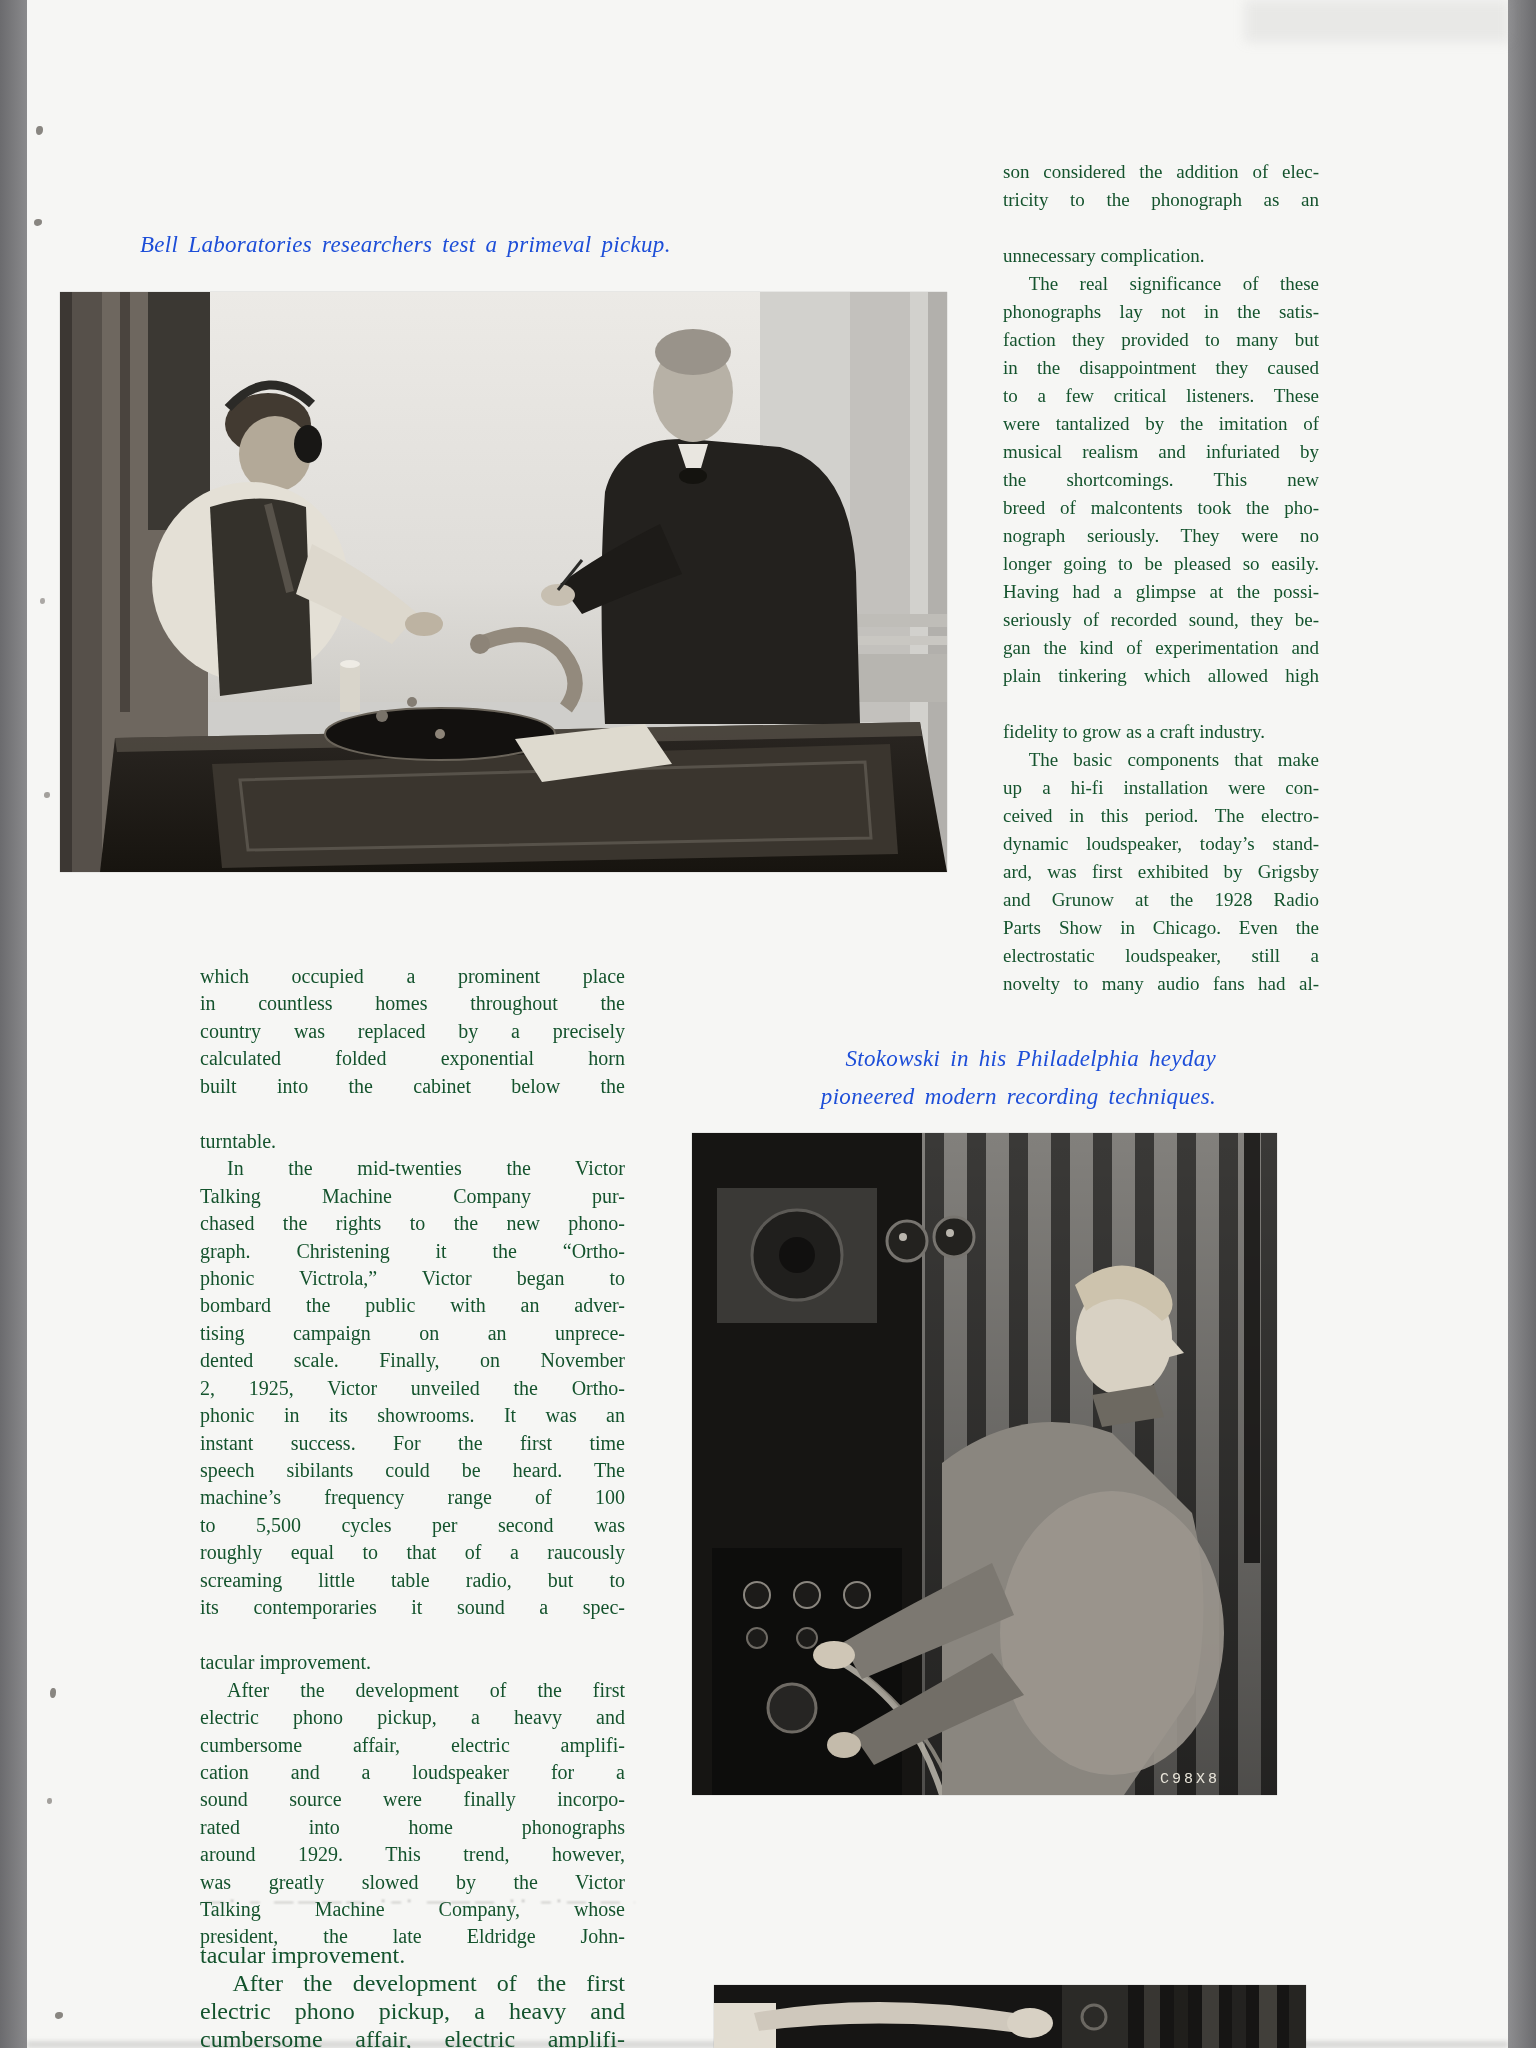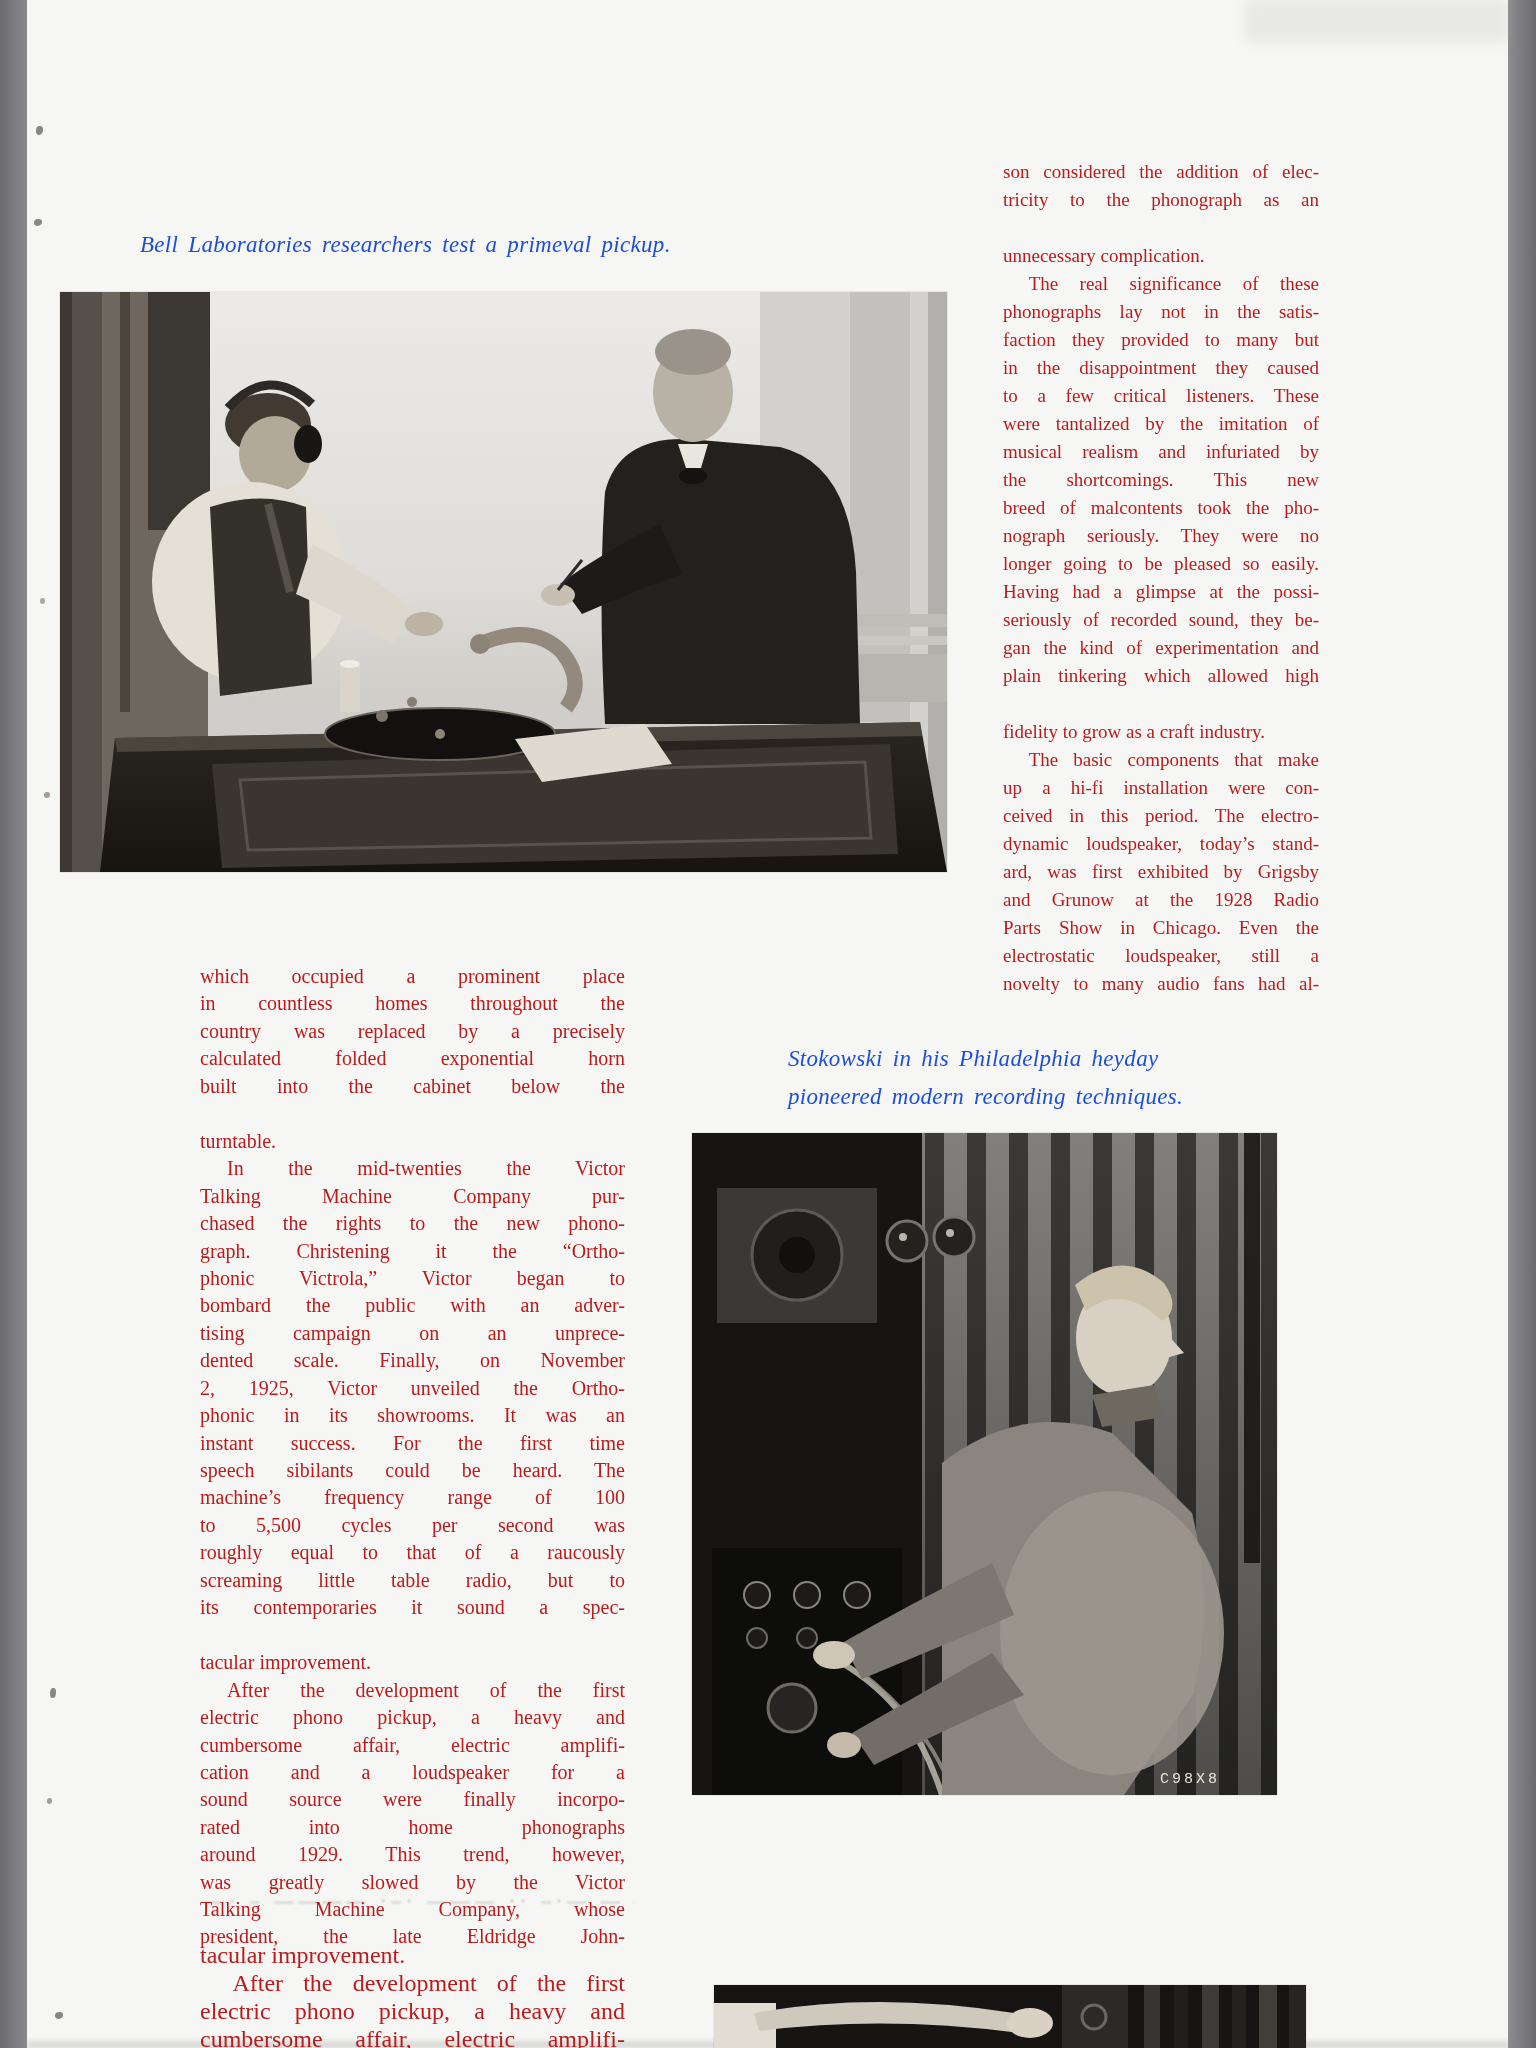--- a/index.html
+++ b/index.html
@@ -26,7 +26,7 @@
   #caption-bell{left:140px;top:232px;}
   #caption-stokowski{left:788px;top:1040px;line-height:38px;white-space:normal;width:460px;}
   
-  .col{position:absolute;color:#b91c1c;}
+  .col{position:absolute;color:#14532d;}
   .tline{text-align:justify;text-align-last:justify;overflow:hidden;}
   .tline.fl{text-align-last:left;margin-top:28px;}
   .tline.ind{text-indent:1.35em;}

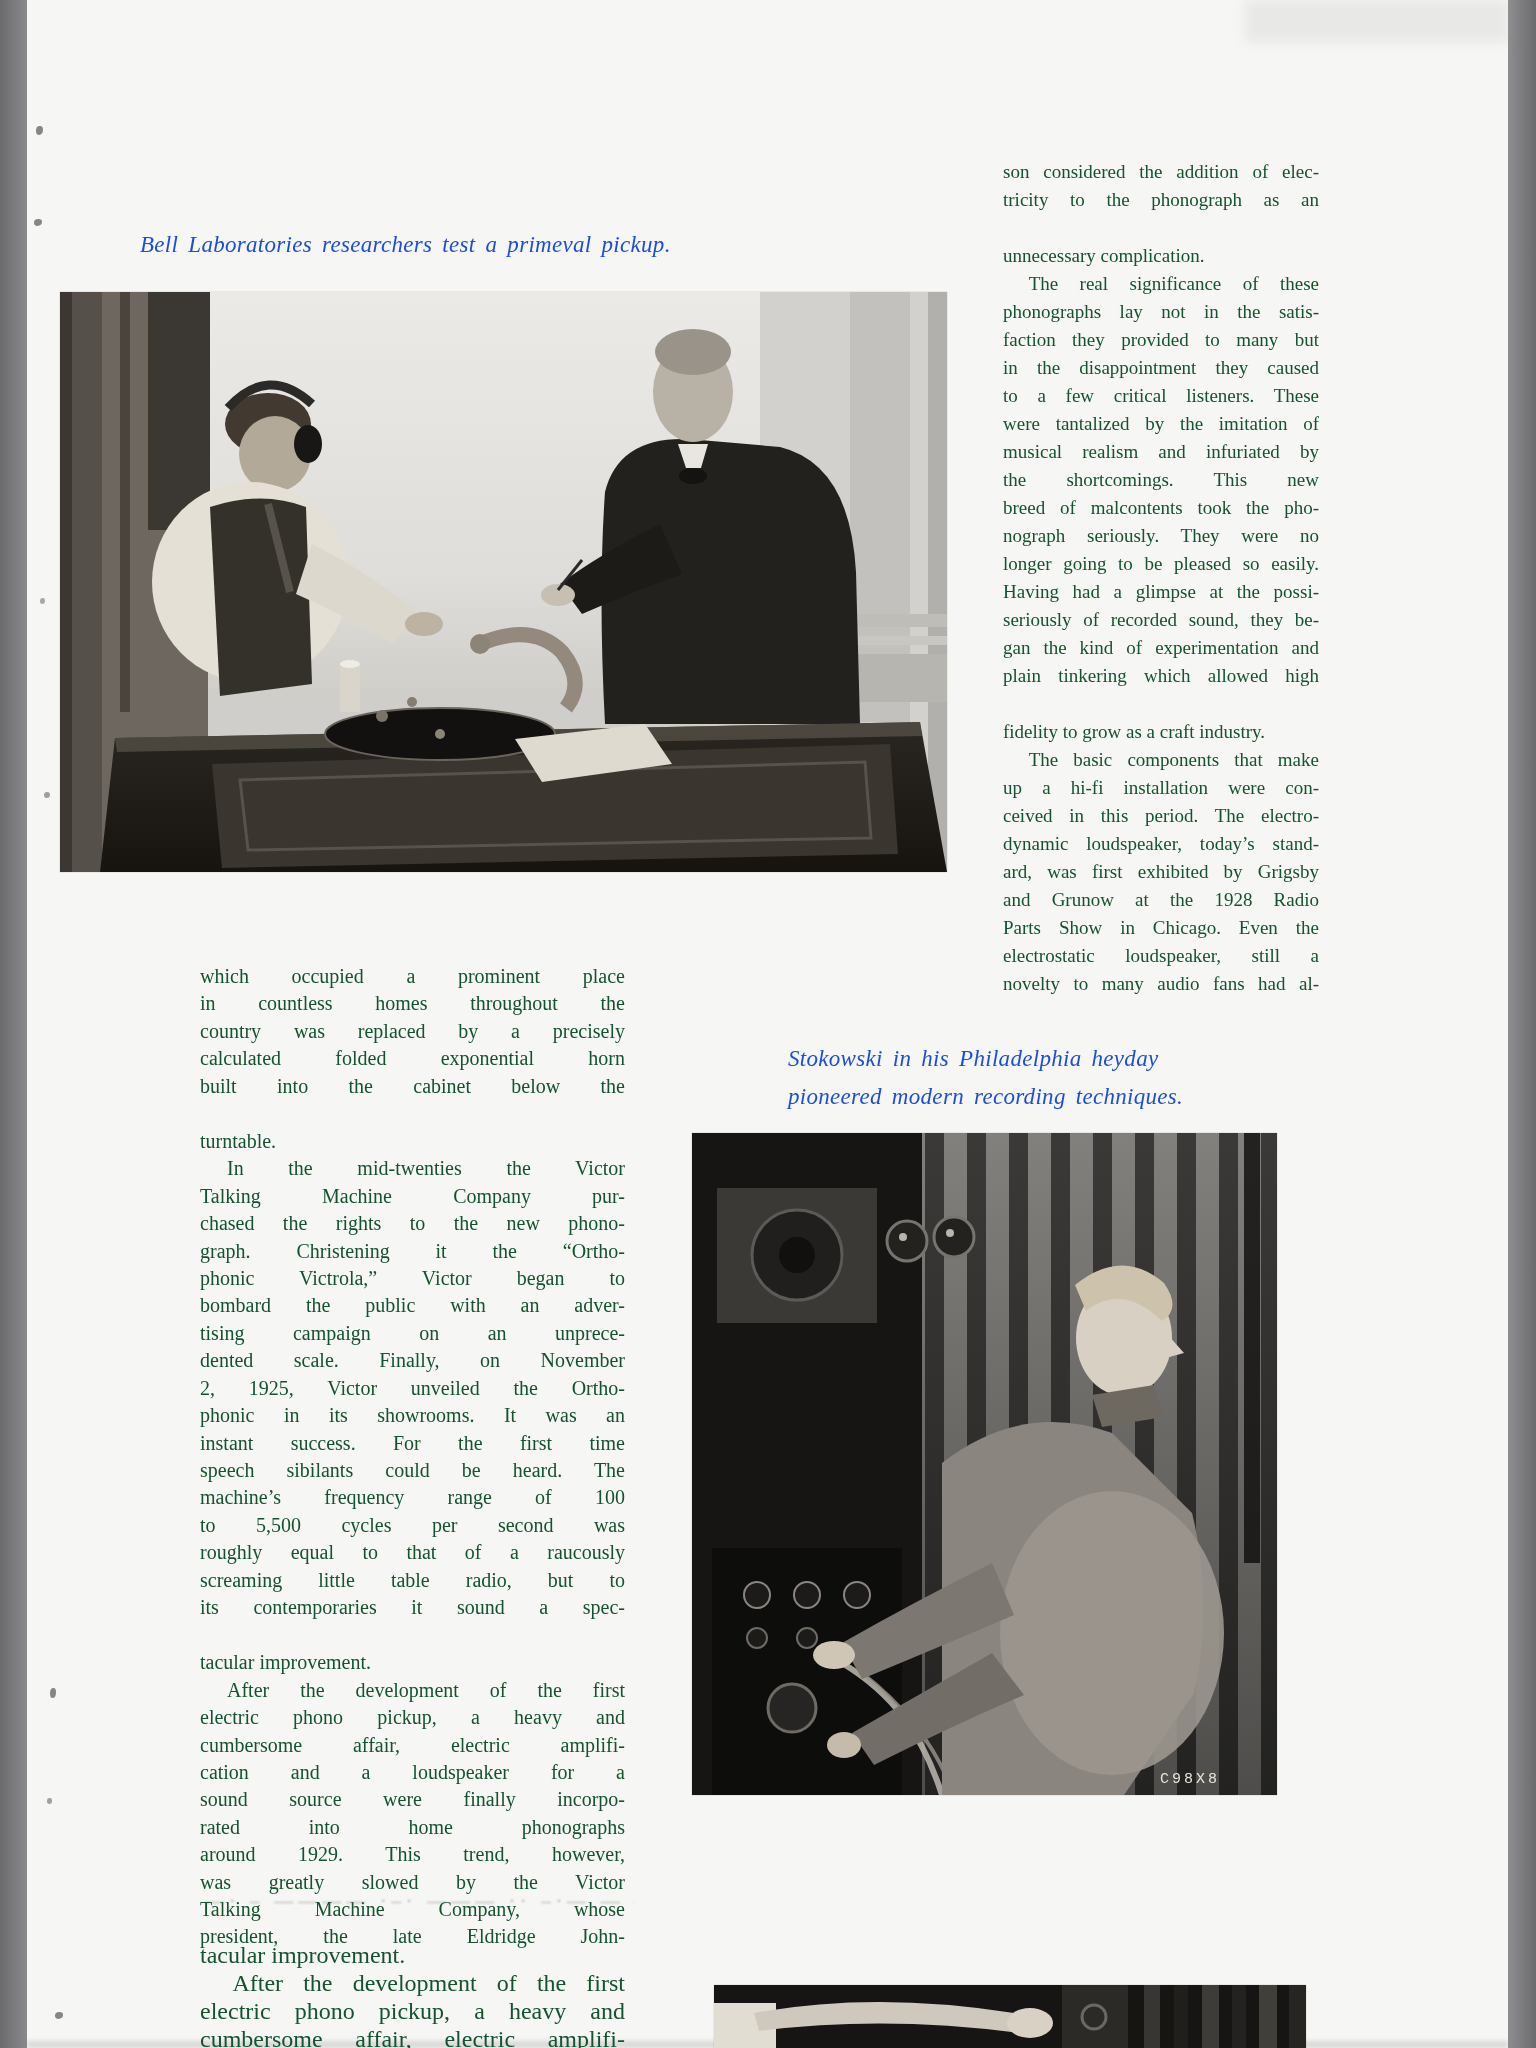--- a/index.html
+++ b/index.html
@@ -24,7 +24,7 @@
     letter-spacing:.3px;word-spacing:4px;white-space:nowrap;
   }
   #caption-bell{left:140px;top:232px;}
-  #caption-stokowski{left:788px;top:1040px;line-height:38px;white-space:normal;width:460px;}
+  #caption-stokowski{left:756px;top:1040px;line-height:38px;white-space:normal;width:460px;text-align:right;}
   
   .col{position:absolute;color:#14532d;}
   .tline{text-align:justify;text-align-last:justify;overflow:hidden;}

